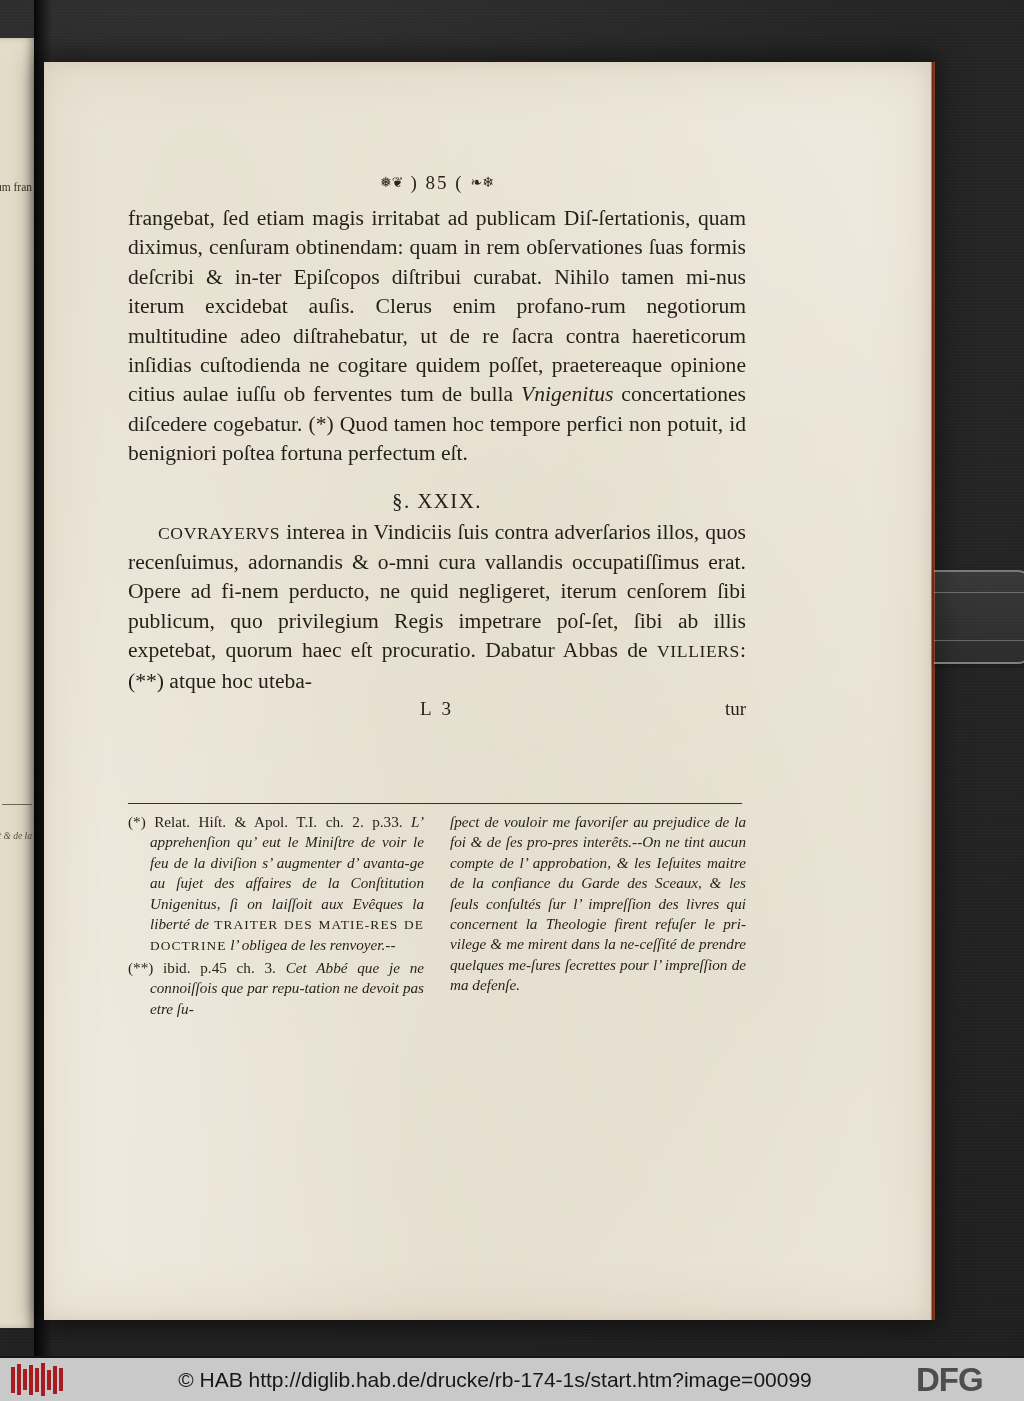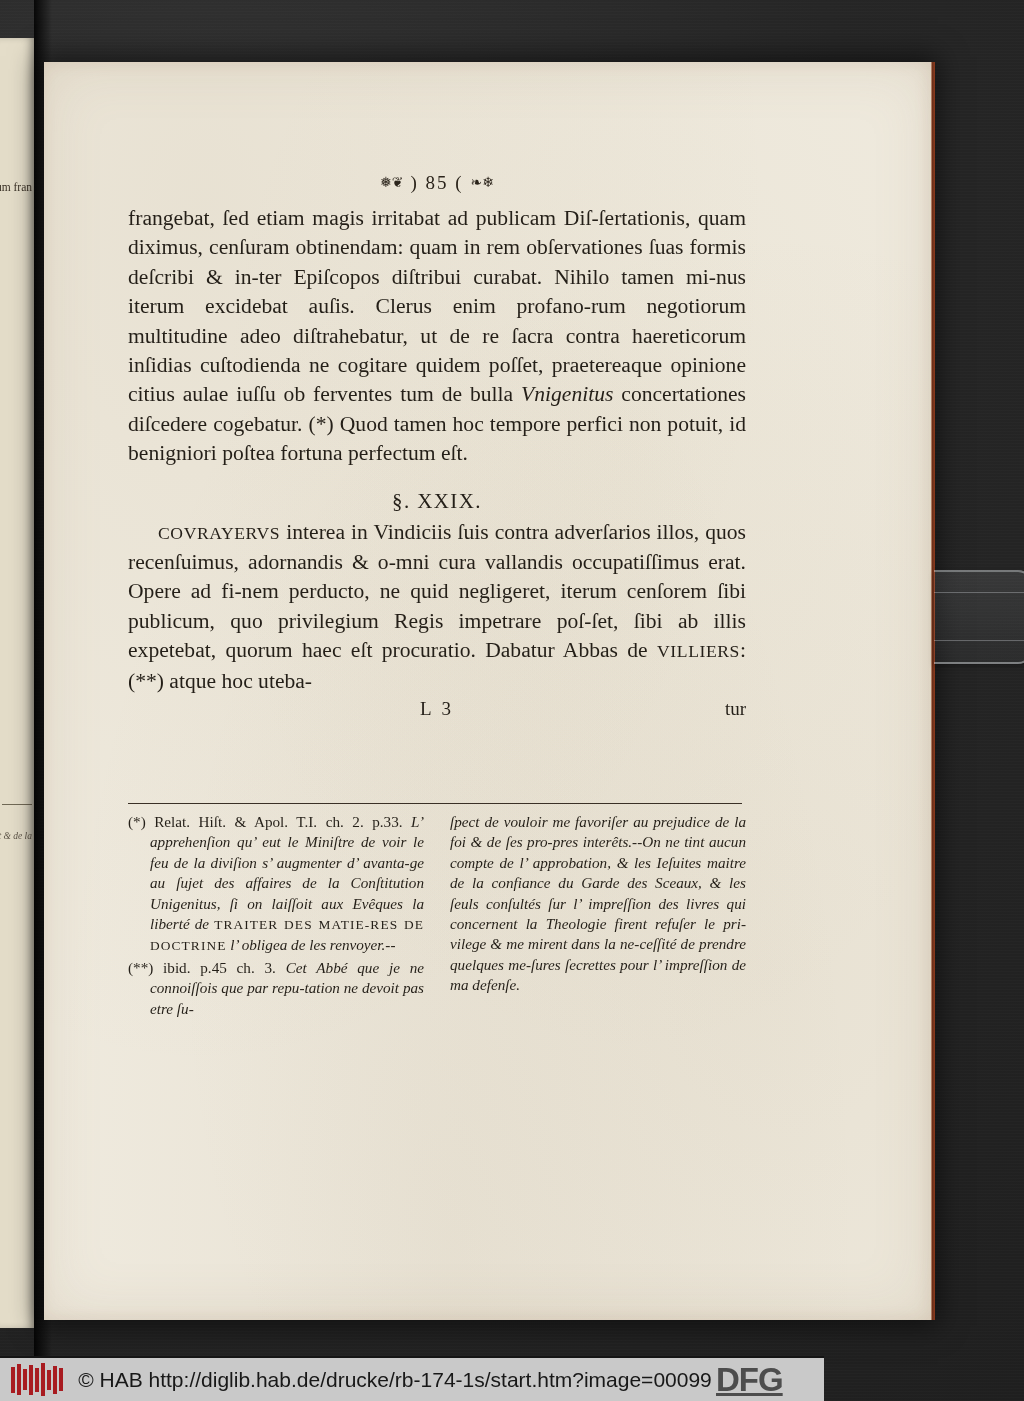--- a/index.html
+++ b/index.html
@@ -208,7 +208,7 @@
   .footer-bar {
     position: absolute;
     left: 0; bottom: 0;
-    width: 824px; height: 43px;
+    width: 1024px; height: 43px;
     background: #c9c9c9;
     display: flex;
     align-items: center;

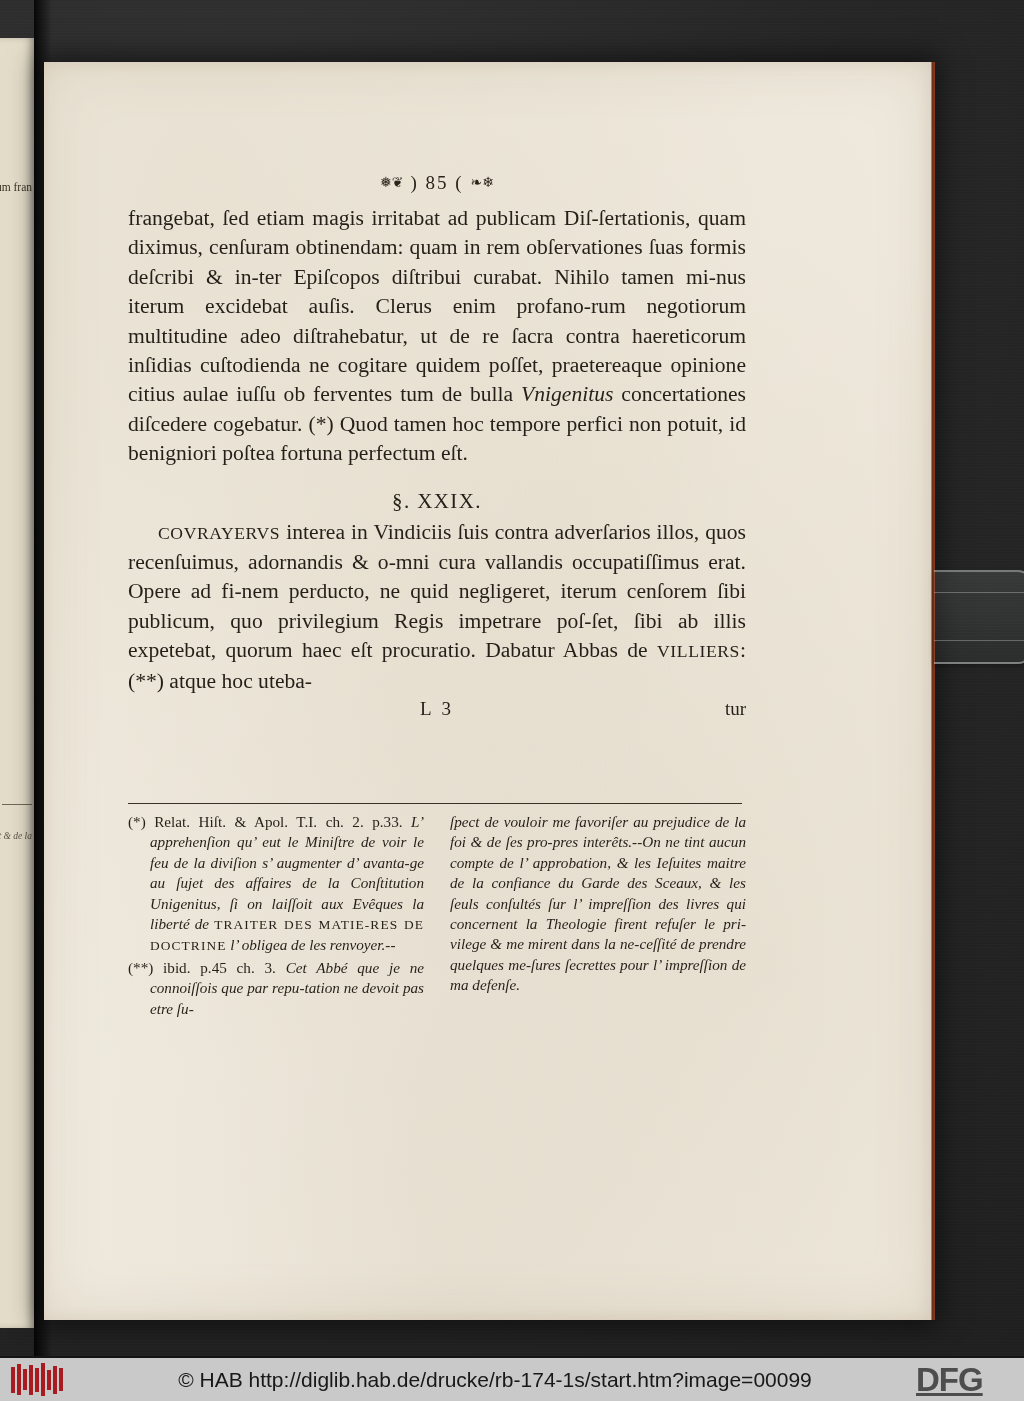--- a/index.html
+++ b/index.html
@@ -241,7 +241,6 @@
     font-size: 33px;
     letter-spacing: -1px;
     color: #4d4d4d;
-    text-decoration: underline;
   }
 </style>
 </head>

